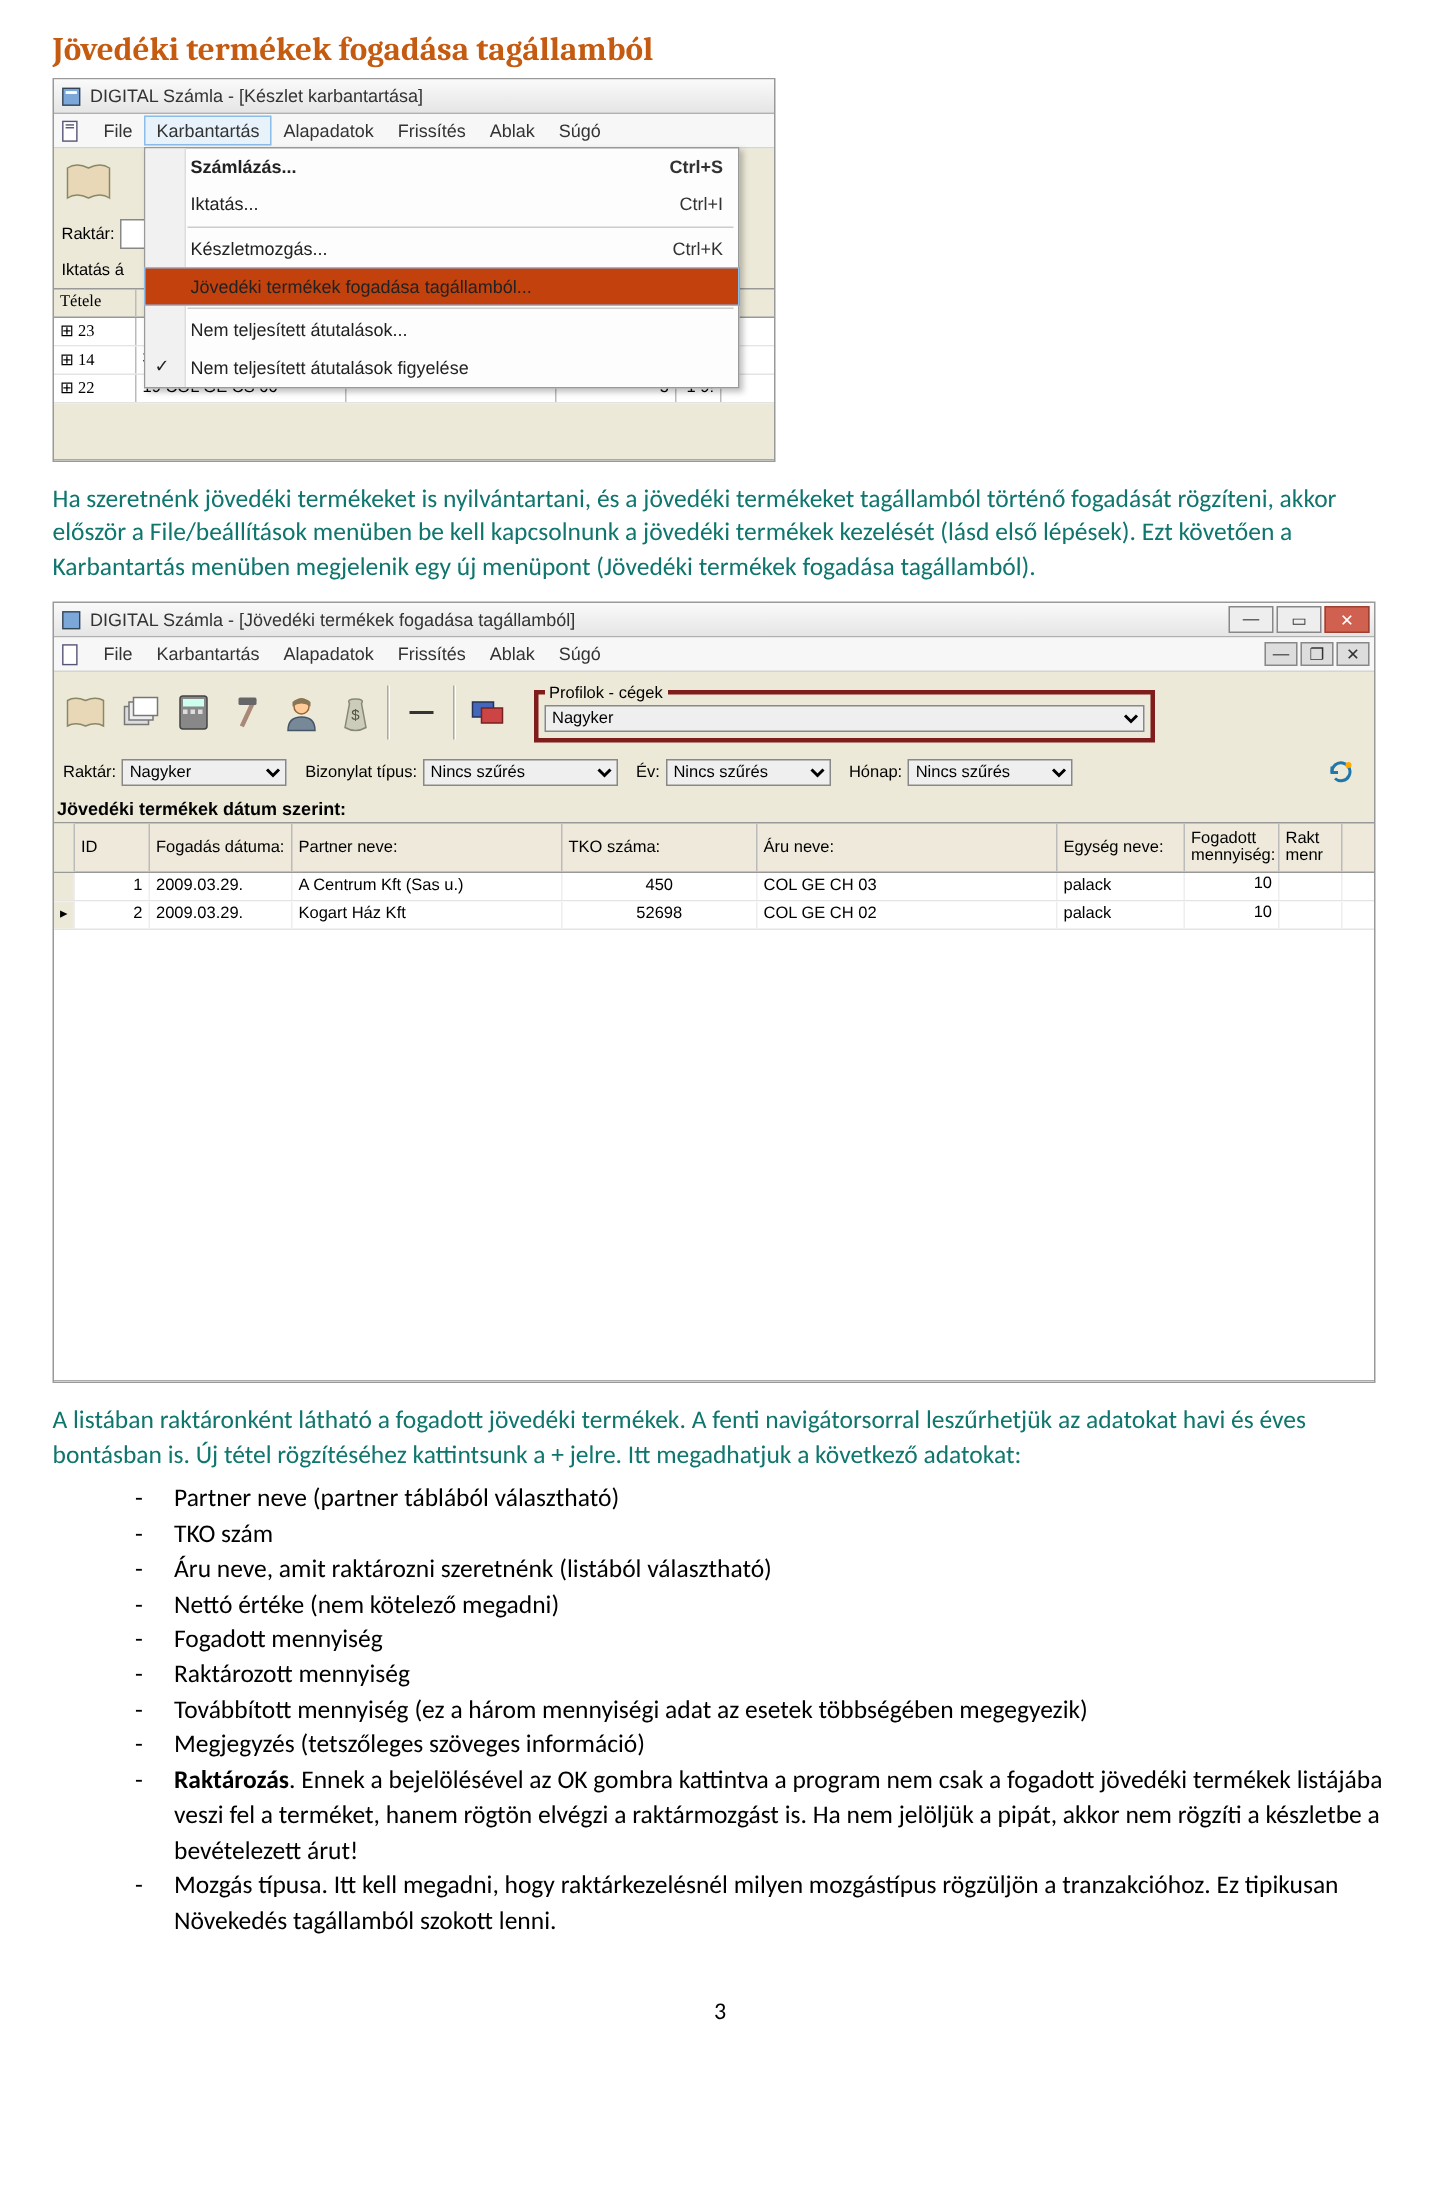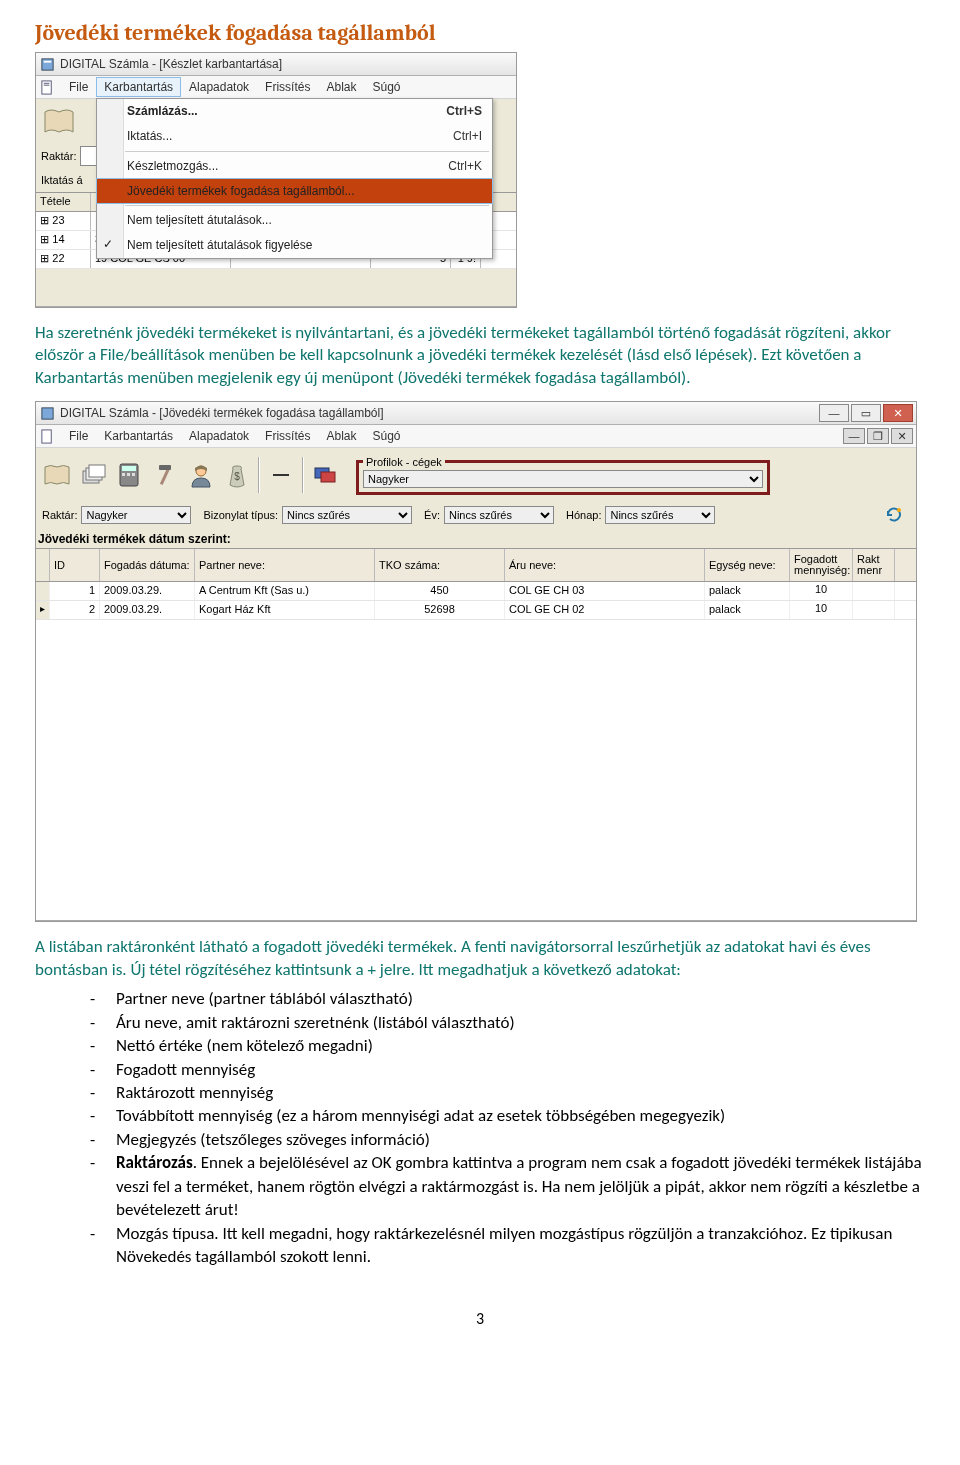--- a/index.html
+++ b/index.html
@@ -105,7 +105,7 @@
   .thead{display:flex;background:#ece9d8;font-size:11px;height:18px;border-top:1px solid #999;border-bottom:1px solid #999;}
   .thead div, .trow div{border-right:1px solid #bbb;padding:2px 4px;box-sizing:border-box;overflow:hidden;white-space:nowrap;}
   .trow{display:flex;background:#fff;font-size:11px;height:18px;border-bottom:1px solid #e4e4e4;}
-  .col-t{width:55px;}
+  .col-t{width:55px;font-family:Liberation Serif, serif;}
   .col-a{width:140px;}
   .col-b{width:140px;}
   .col-c{width:80px;text-align:right;}

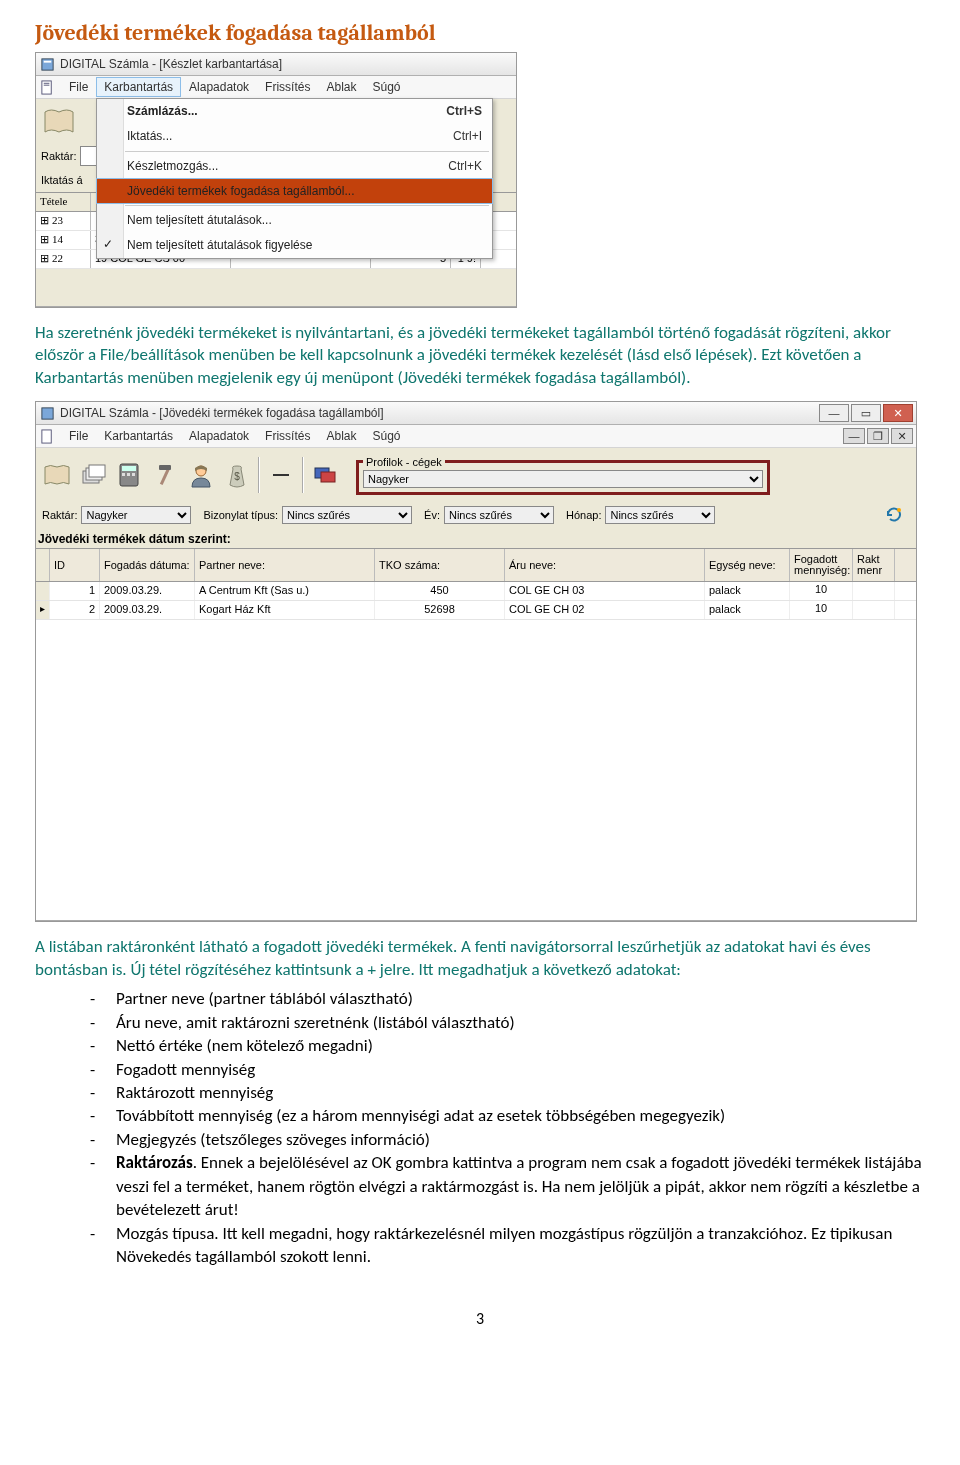--- a/index.html
+++ b/index.html
@@ -138,7 +138,7 @@
   .g-tko{width:130px;text-align:center;}
   .g-aru{width:200px;}
   .g-egys{width:85px;}
-  .g-fog{width:63px;text-align:center;line-height:1.05;}
+  .g-fog{width:63px;text-align:right;line-height:1.05;}
   .g-rakt{width:42px;}
 
   .gridspace{height:300px;background:#fff;border-bottom:1px solid #aaa;}

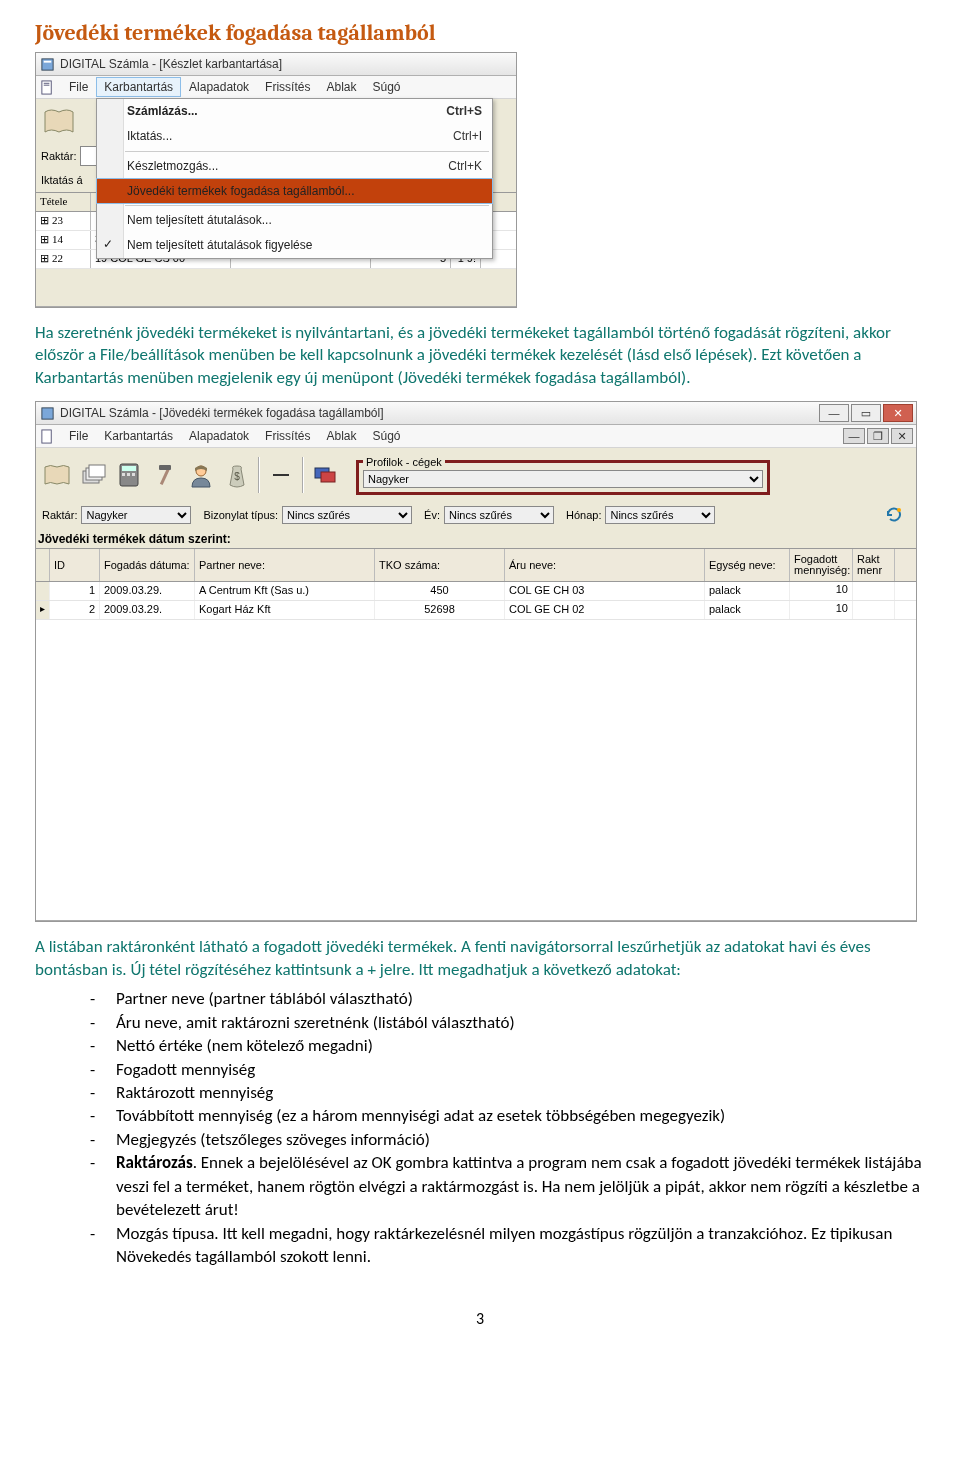--- a/index.html
+++ b/index.html
@@ -431,6 +431,7 @@
 
   <ul class="bullets">
     <li>Partner neve (partner táblából választható)</li>
+    <li>TKO szám</li>
     <li>Áru neve, amit raktározni szeretnénk (listából választható)</li>
     <li>Nettó értéke (nem kötelező megadni)</li>
     <li>Fogadott mennyiség</li>

